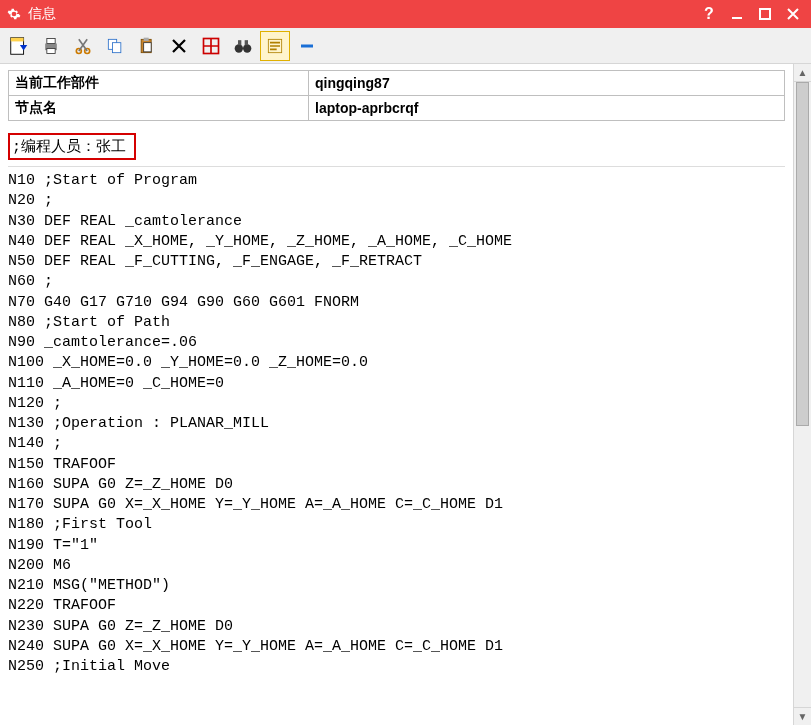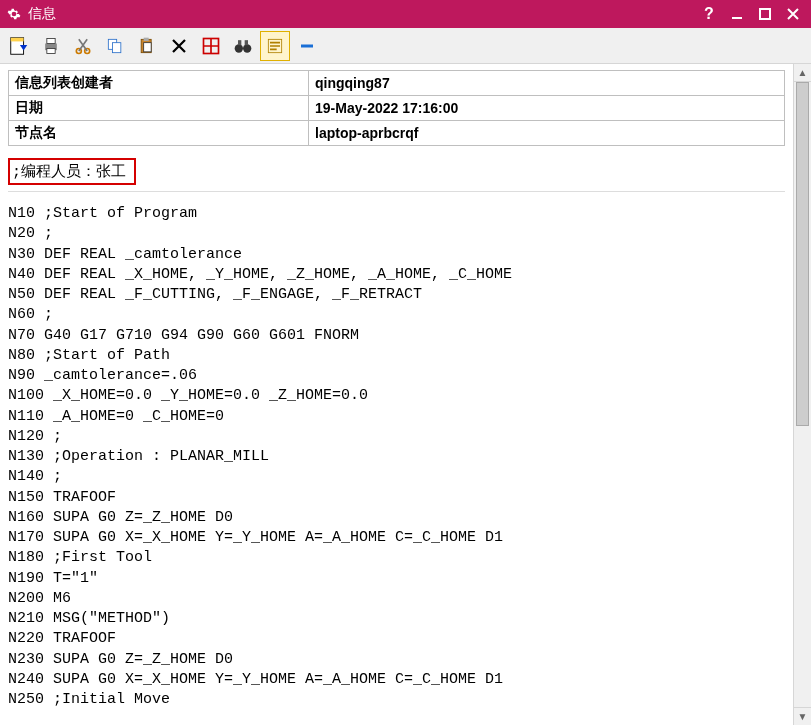--- a/index.html
+++ b/index.html
@@ -14,7 +14,7 @@
     flex-direction: column;
   }
   .titlebar {
-    background: #be185d;
+    background: #ef4444;
     color: #fff;
     height: 28px;
     display: flex;

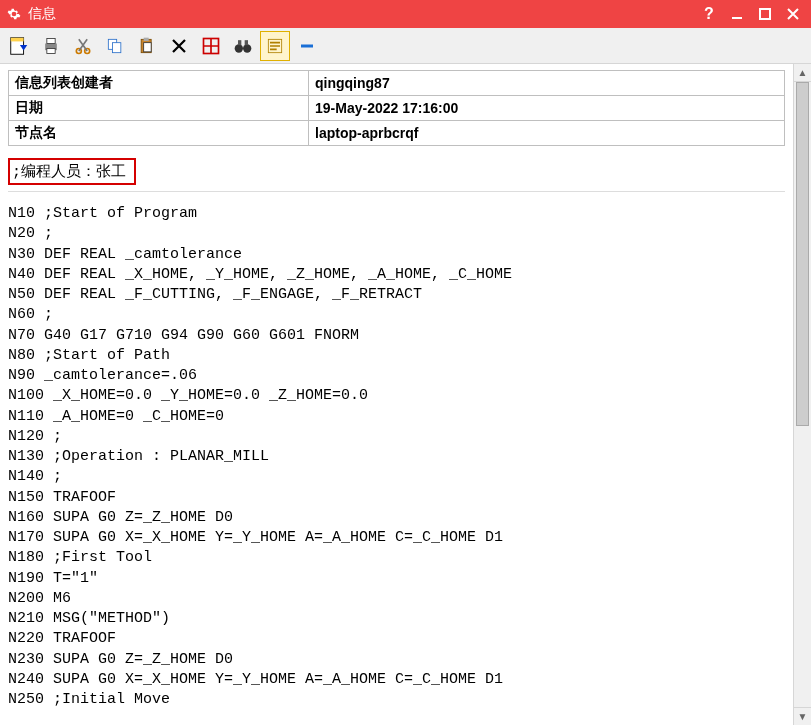--- a/index.html
+++ b/index.html
@@ -204,7 +204,7 @@
     <table class="info">
       <tbody>
           <tr>
-            <td class="label">信息列表创建者</td>
+            <td class="label">当前工作部件</td>
             <td>qingqing87</td>
           </tr>
       <tr>

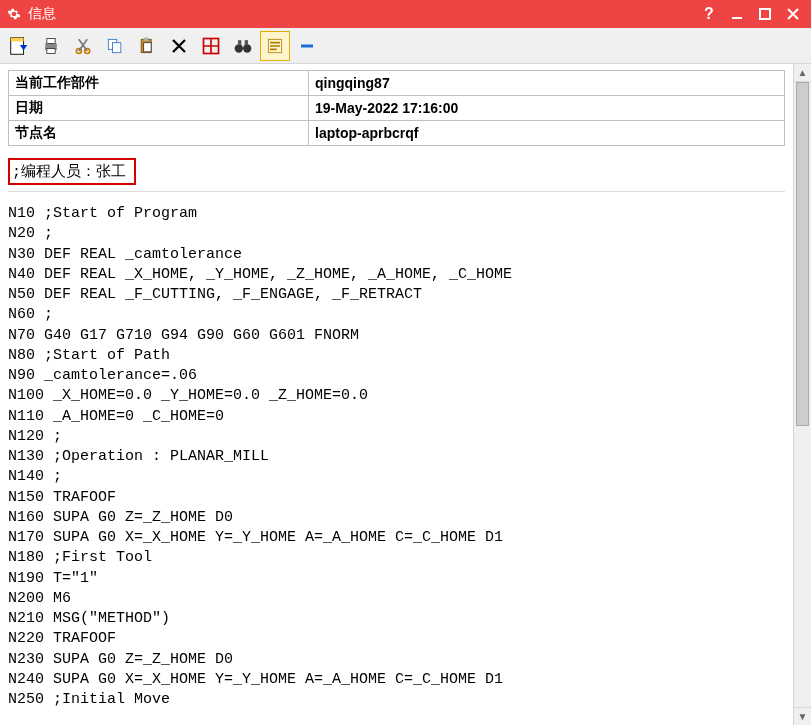--- a/index.html
+++ b/index.html
@@ -206,10 +206,6 @@
           <tr>
             <td class="label">当前工作部件</td>
             <td>qingqing87</td>
-          </tr>
-      <tr>
-            <td class="label">日期</td>
-            <td>19-May-2022 17:16:00</td>
           </tr>
       <tr>
             <td class="label">节点名</td>

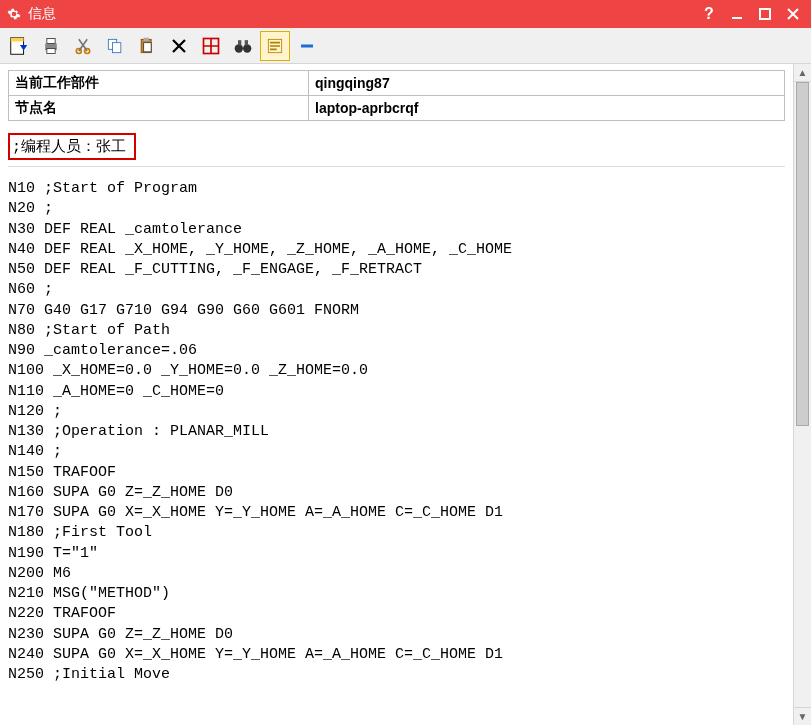--- a/index.html
+++ b/index.html
@@ -94,7 +94,7 @@
   .highlight-wrap{
     border-bottom:1px solid #ddd;
     padding-bottom:4px;
-    margin-bottom:12px;
+    margin-bottom:4px;
   }
   pre.code {
     font-family: Consolas,"Courier New",monospace;

